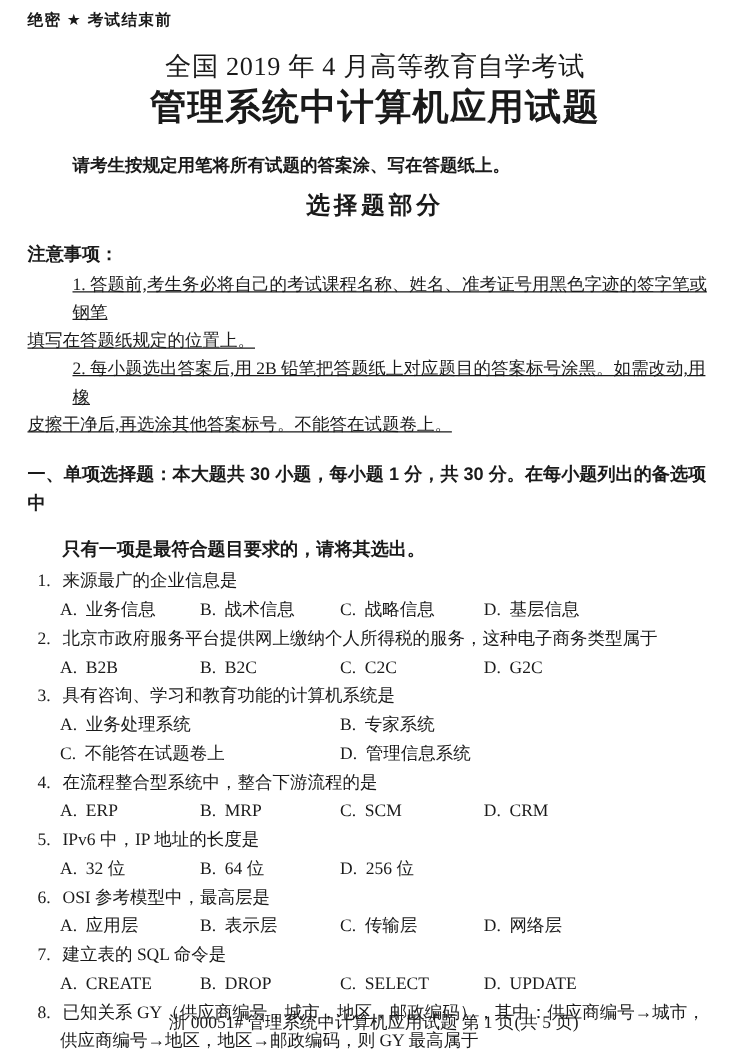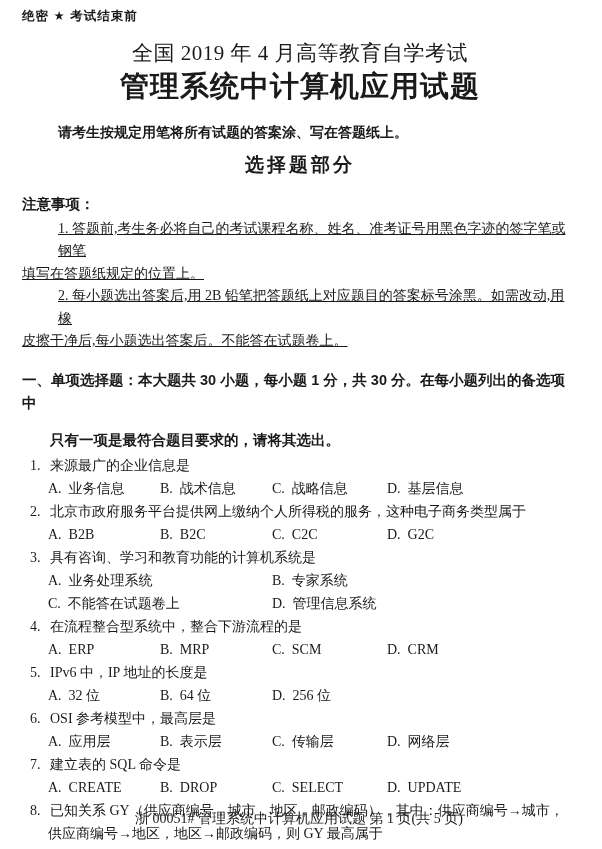--- a/index.html
+++ b/index.html
@@ -124,7 +124,7 @@
   <div class="note-line first indent">1. 答题前,考生务必将自己的考试课程名称、姓名、准考证号用黑色字迹的签字笔或钢笔</div>
   <div class="note-line">填写在答题纸规定的位置上。</div>
   <div class="note-line indent">2. 每小题选出答案后,用 2B 铅笔把答题纸上对应题目的答案标号涂黑。如需改动,用橡</div>
-  <div class="note-line">皮擦干净后,每小题选出答案后。不能答在试题卷上。</div>
+  <div class="note-line">皮擦干净后,再选涂其他答案标号。不能答在试题卷上。</div>
 
   <div class="sec-heading-line first">一、单项选择题：本大题共 30 小题，每小题 1 分，共 30 分。在每小题列出的备选项中</div>
   <div class="sec-heading-line cont">只有一项是最符合题目要求的，请将其选出。</div>

